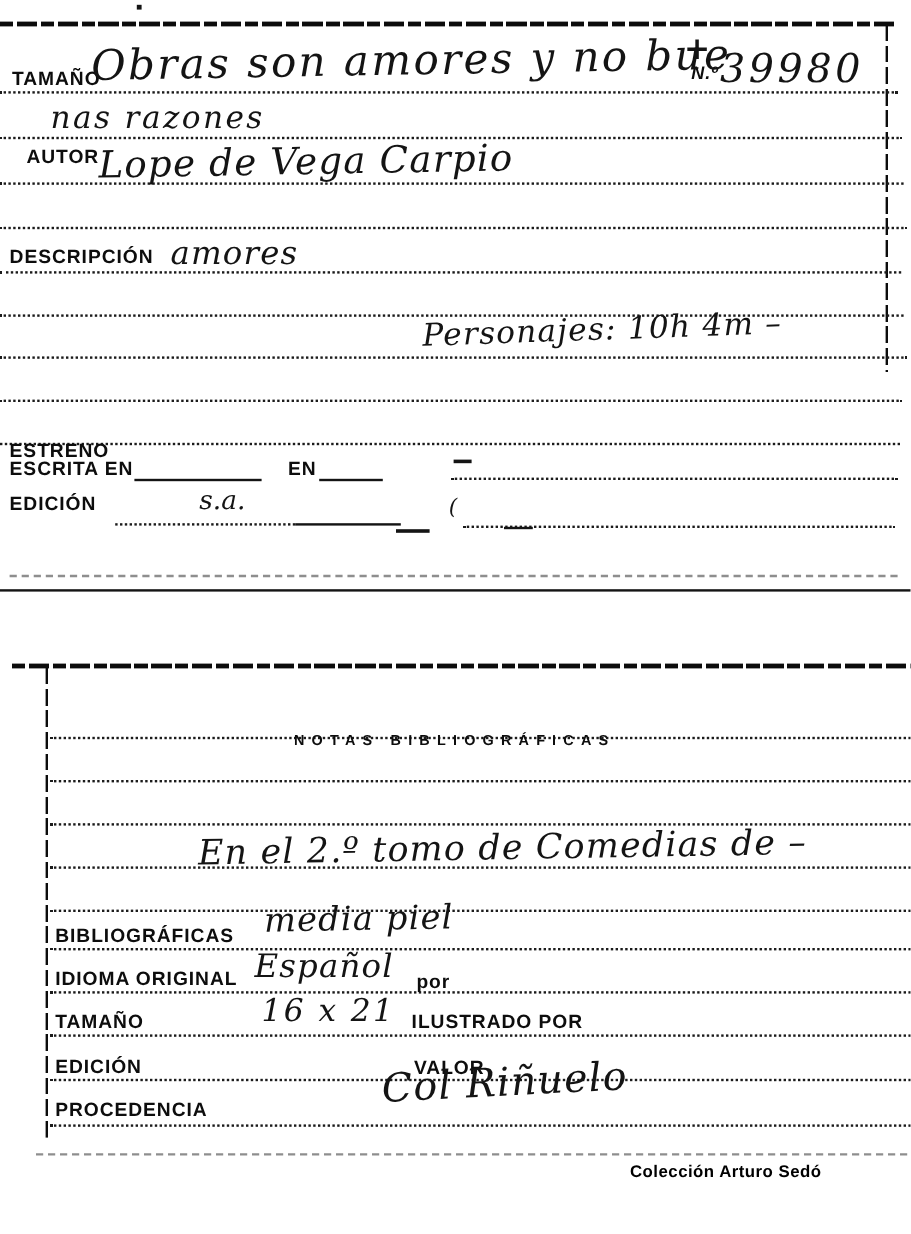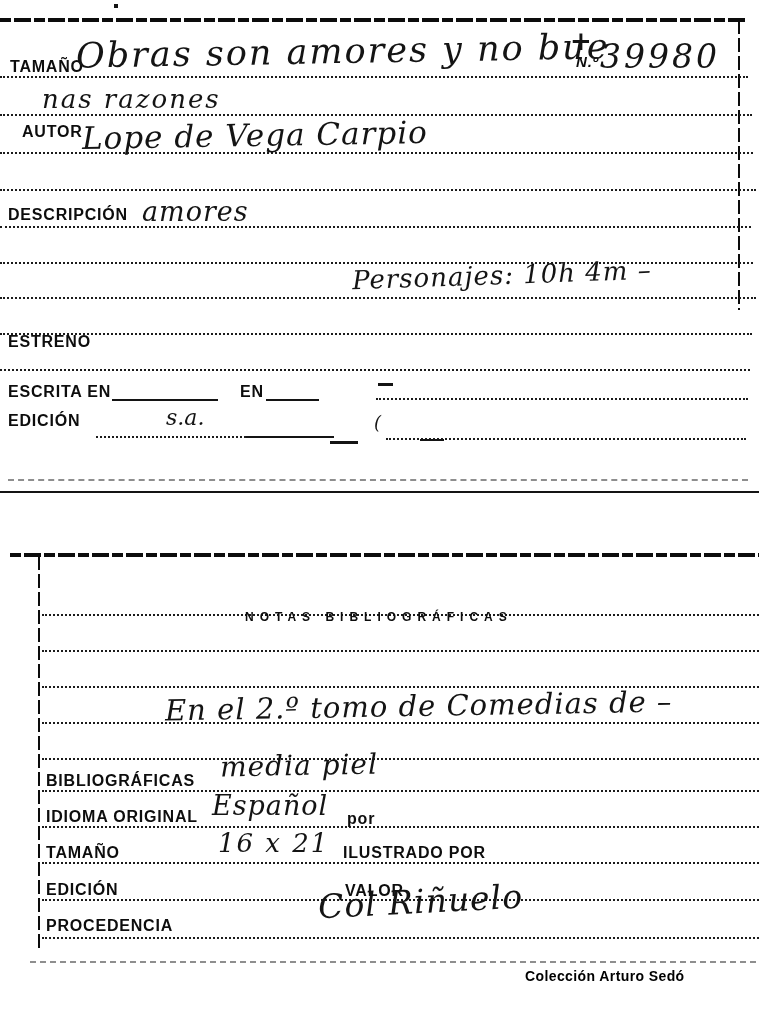--- a/index.html
+++ b/index.html
@@ -97,7 +97,7 @@
   <div class="lbl" style="left:10px;top:58px;">TAMAÑO</div>
   <div class="lbl" style="left:8px;top:123px;margin-left:14px;">AUTOR</div>
   <div class="lbl" style="left:8px;top:206px;">DESCRIPCIÓN</div>
-  <div class="lbl" style="left:8px;top:333px;text-align:center;">ESTRENO</div>
+  <div class="lbl" style="left:8px;top:368px;text-align:center;">ESTRENO</div>
   <div class="lbl" style="left:8px;top:383px;">ESCRITA EN</div>
   <div class="lbl" style="left:240px;top:383px;">EN</div>
   <div class="lbl" style="left:8px;top:412px;">EDICIÓN</div>

